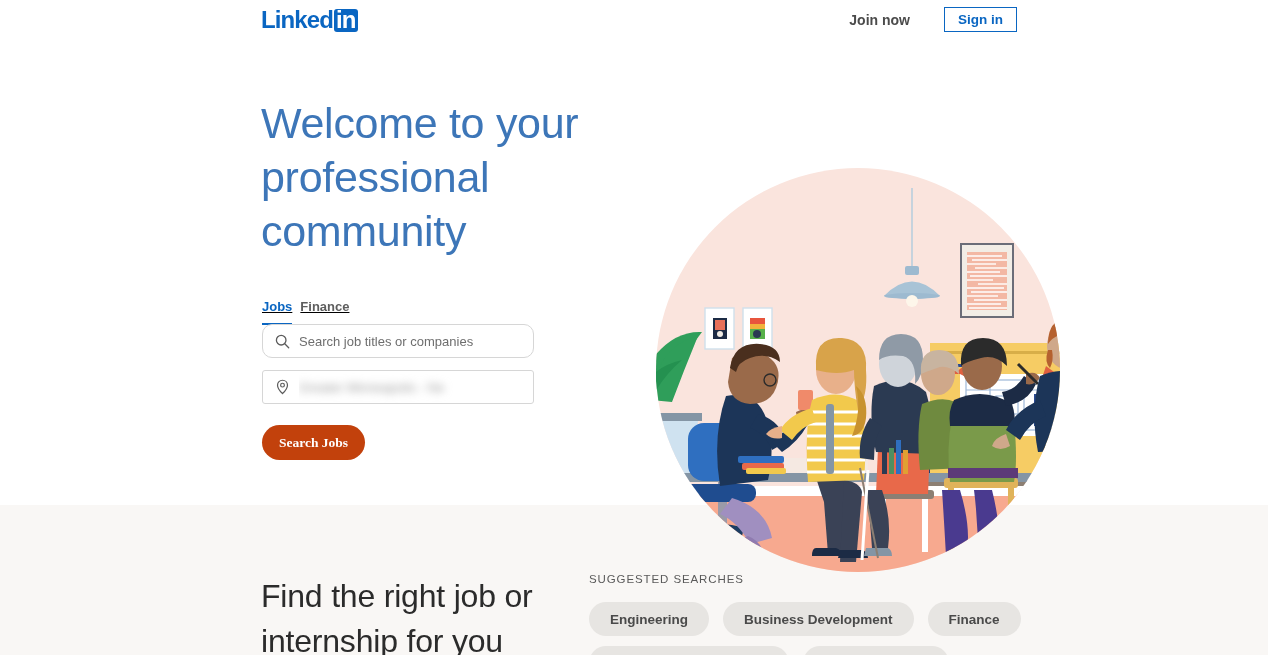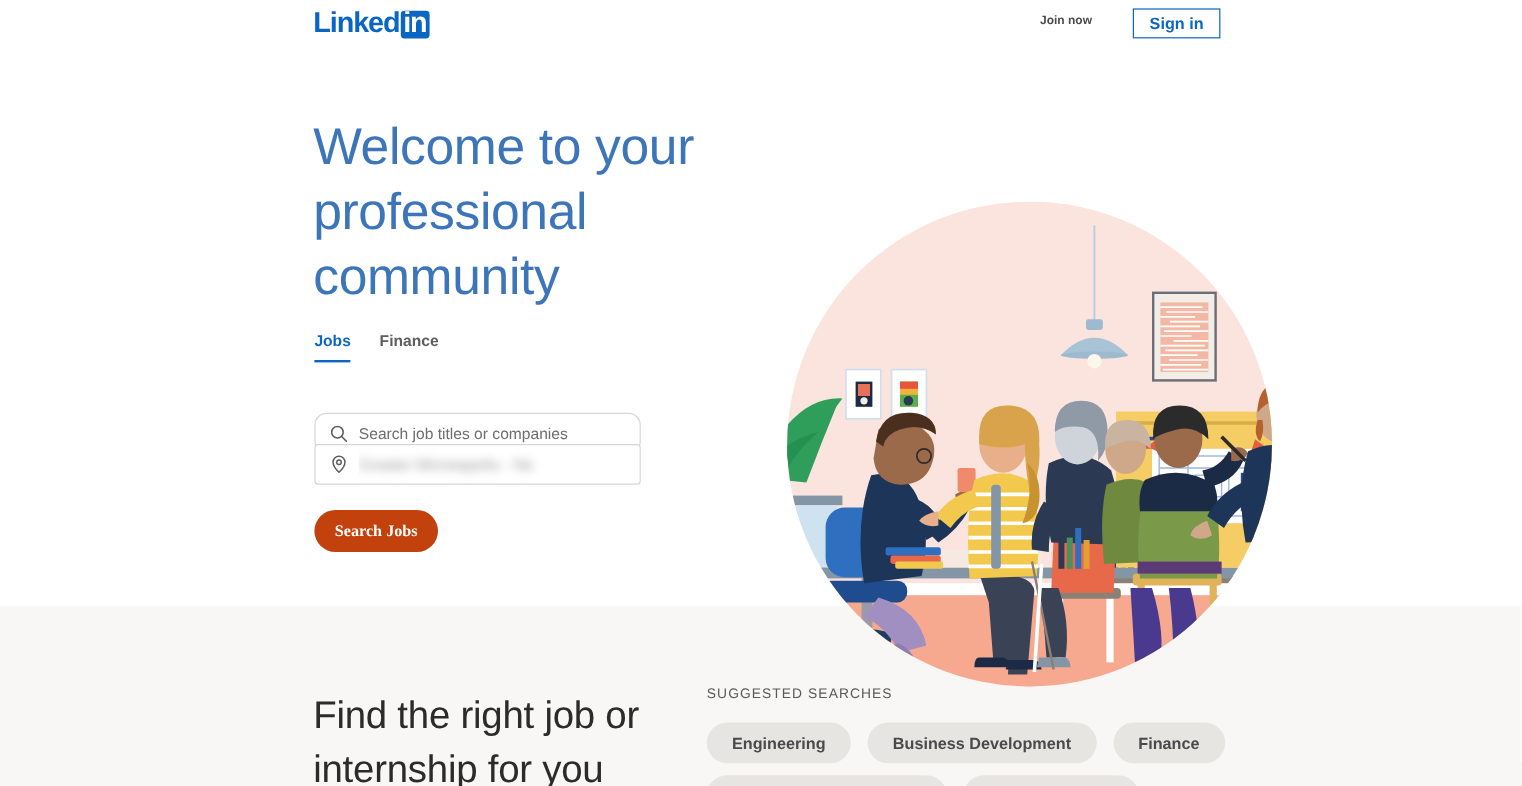--- a/index.html
+++ b/index.html
@@ -56,7 +56,7 @@
   .join-now {
     position: absolute;
     right: 346px; top: 12px;
-    font-size: 10px;
+    font-size: 14px;
     font-weight: bold;
     color: #4b4b4b;
     cursor: pointer;

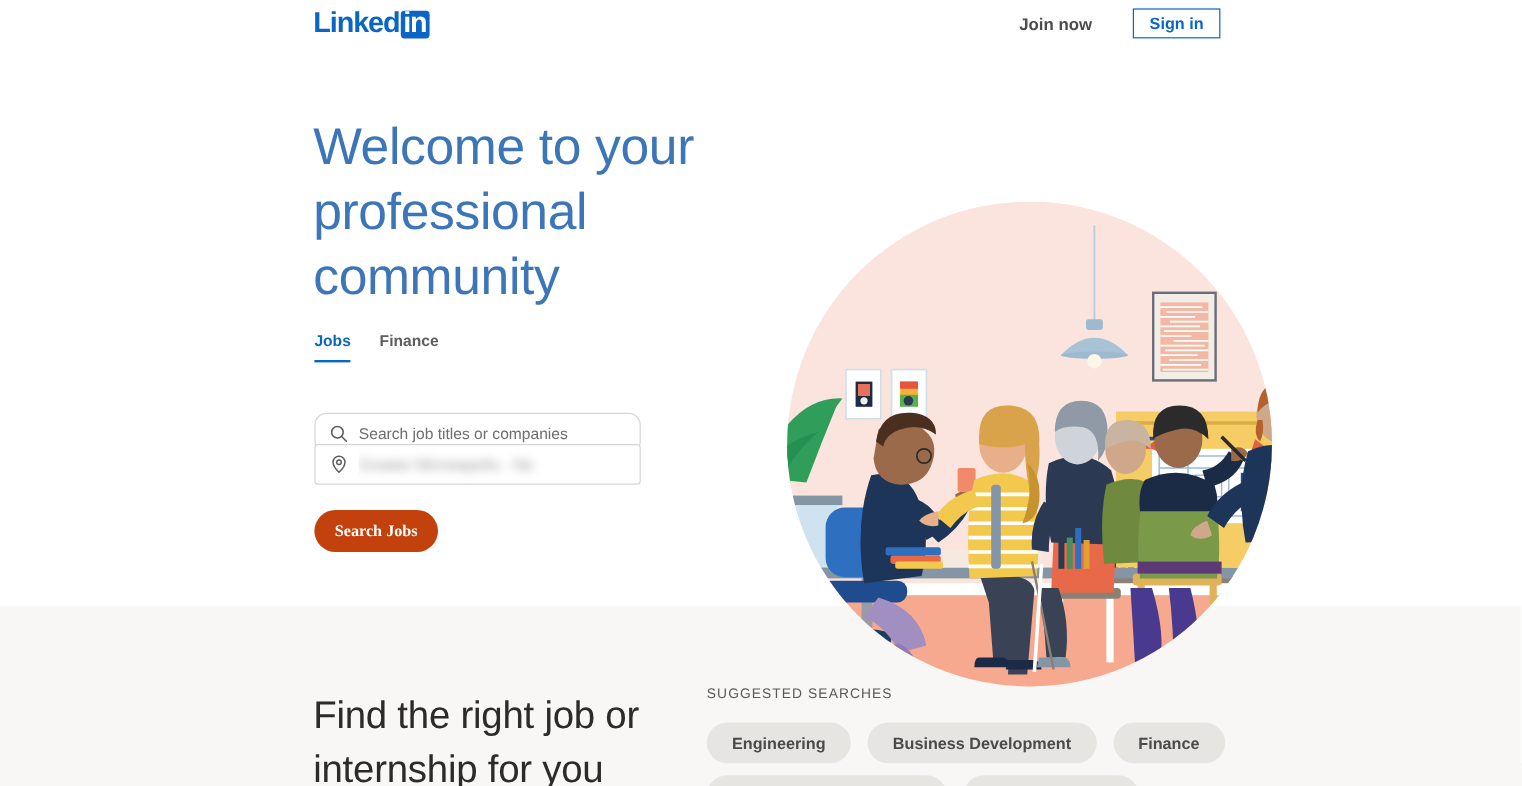--- a/index.html
+++ b/index.html
@@ -94,10 +94,11 @@
   
   .tabs {
     position: absolute;
-    left: 262px; top: 276px;
+    left: 262px; top: 299px;
     display: flex;
-    gap: 24px;
+    gap: 8px;
     z-index: 20;
+    text-decoration: underline;
   }
   .tab {
     font-size: 13px;

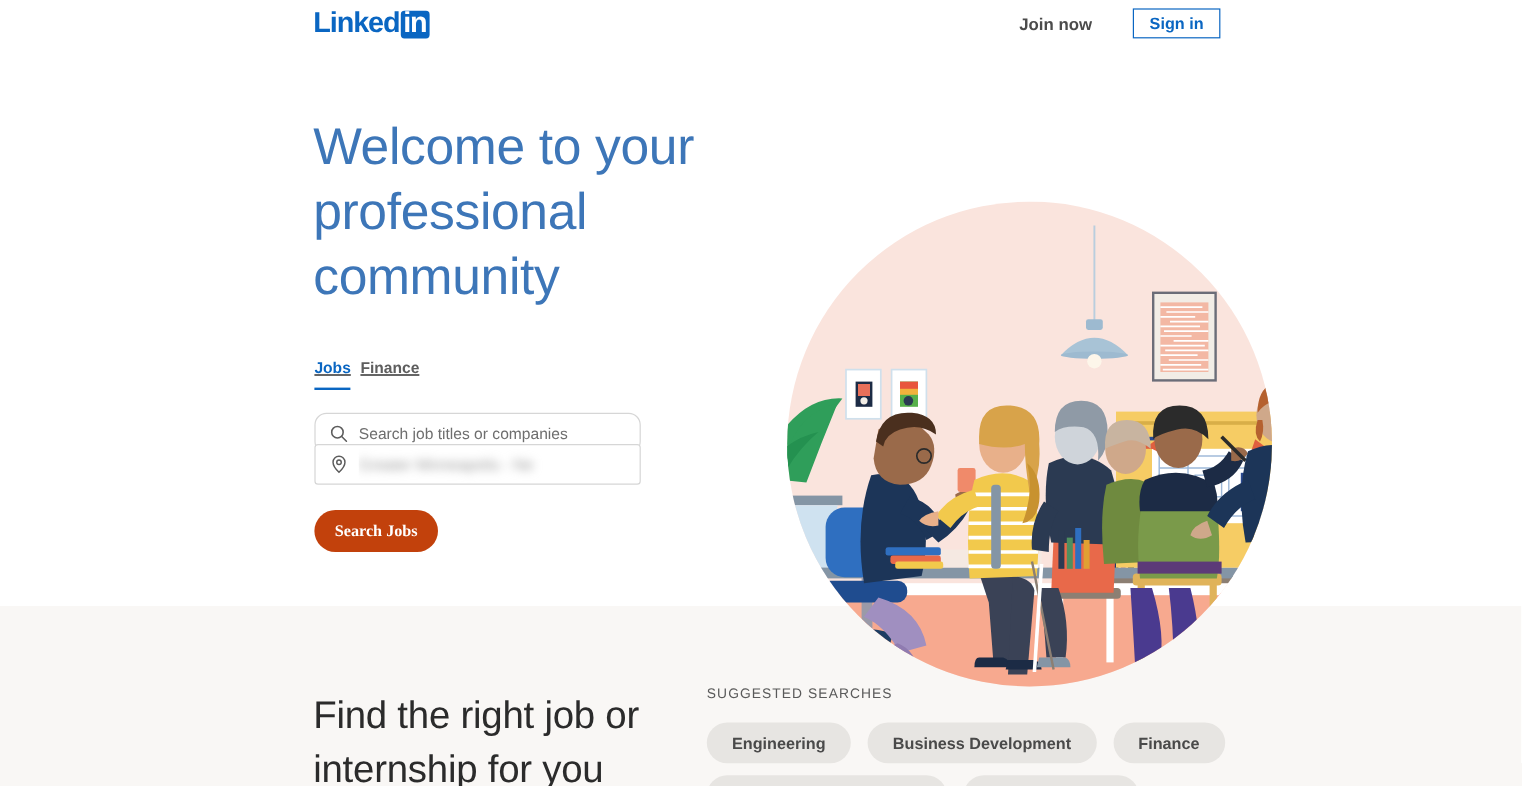--- a/index.html
+++ b/index.html
@@ -126,7 +126,7 @@
     padding-left: 12px;
     z-index: 20;
   }
-  .field-job { top: 344px; border-radius: 10px; }
+  .field-job { top: 324px; border-radius: 10px; }
   .field-loc { top: 370px; }
   .field .ficon {
     width: 15px; height: 15px;

